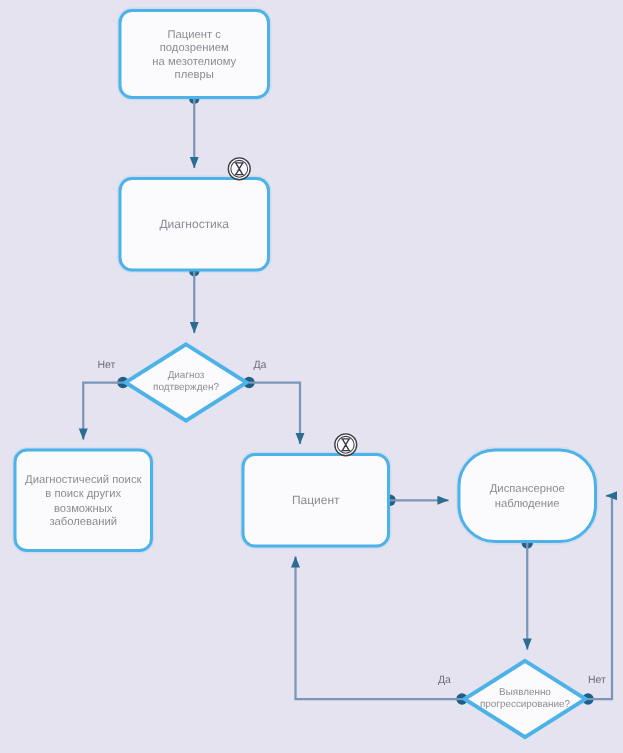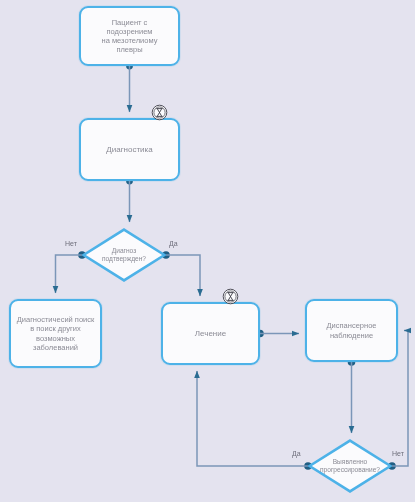--- a/index.html
+++ b/index.html
@@ -51,7 +51,7 @@
   #node-diag   { left: 79px;  top: 118px; width: 101px; height: 63px;  font-size: 8px; }
   #node-search { left: 9px;   top: 299px; width: 93px;  height: 69px;  font-size: 7.5px; }
   #node-treat  { left: 161px; top: 302px; width: 99px;  height: 63px;  font-size: 8px; }
-  #node-follow { left: 305px; top: 299px; width: 93px;  height: 63px;  font-size: 7.5px; }
+  #node-follow { left: 305px; top: 299px; width: 93px;  height: 63px;  font-size: 7.5px; border-radius: 25px; }
 
   
   .gateway {

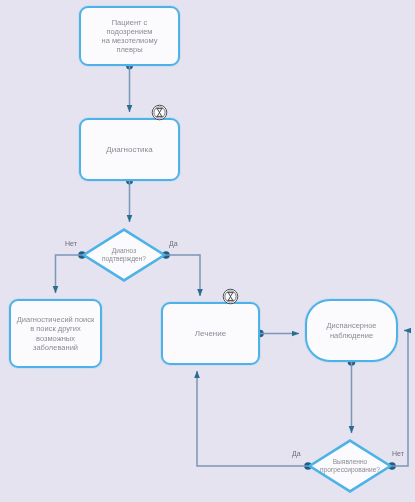--- a/index.html
+++ b/index.html
@@ -175,7 +175,7 @@
   </div>
 
   <div class="node" id="node-treat">
-    <span class="txt">Лечение</span>
+    <span class="txt">Пациент</span>
   </div>
 
   <div class="node" id="node-follow">

